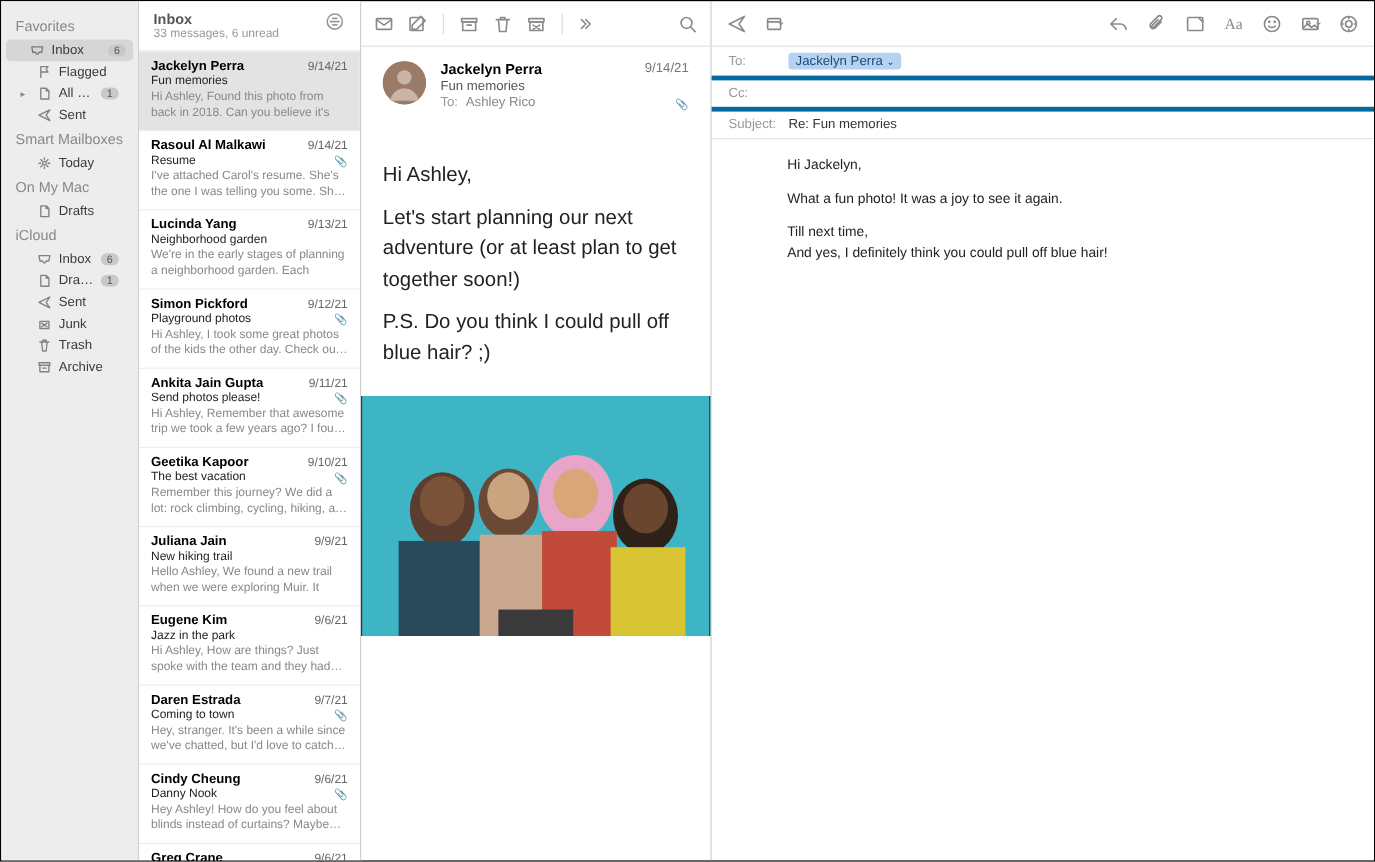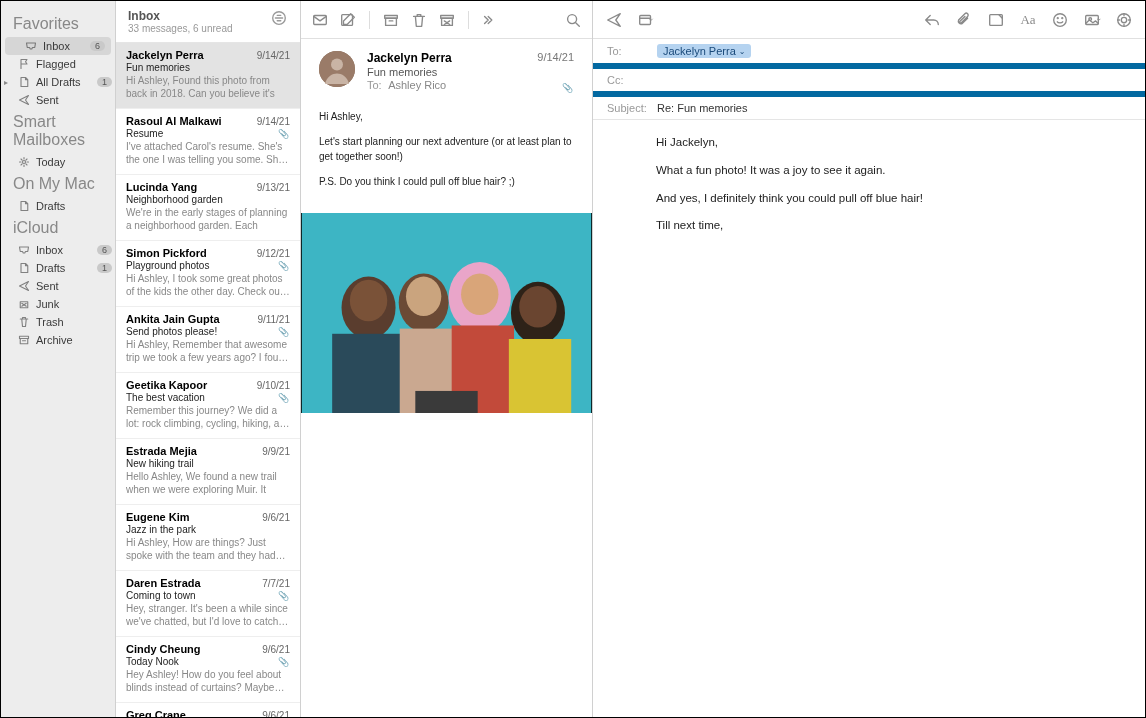--- a/index.html
+++ b/index.html
@@ -6,7 +6,7 @@
 body { width:1146px; height:718px; background:#fff; overflow:hidden; border:1px solid #000; }
 .app { display:flex; height:100%; }
 .sidebar { width:115px; background:#ededed; border-right:1px solid #d0d0d0; padding-top:10px; font-size:11px; color:#3a3a3a; overflow:hidden; }
-.sb-header { color:#888; font-size:16px; padding:4px 12px; font-weight:500; }
+.sb-header { color:#888; font-size:12px; padding:4px 12px; font-weight:500; }
 .sb-item { display:flex; align-items:center; padding:3px 3px; gap:6px; cursor:default; position:relative; }
 .sb-item.selected { background:#d6d6d6; border-radius:4px; margin:0 4px; padding:3px 6px; }
 .sb-icon { width:12px; height:12px; flex-shrink:0; opacity:.6; }

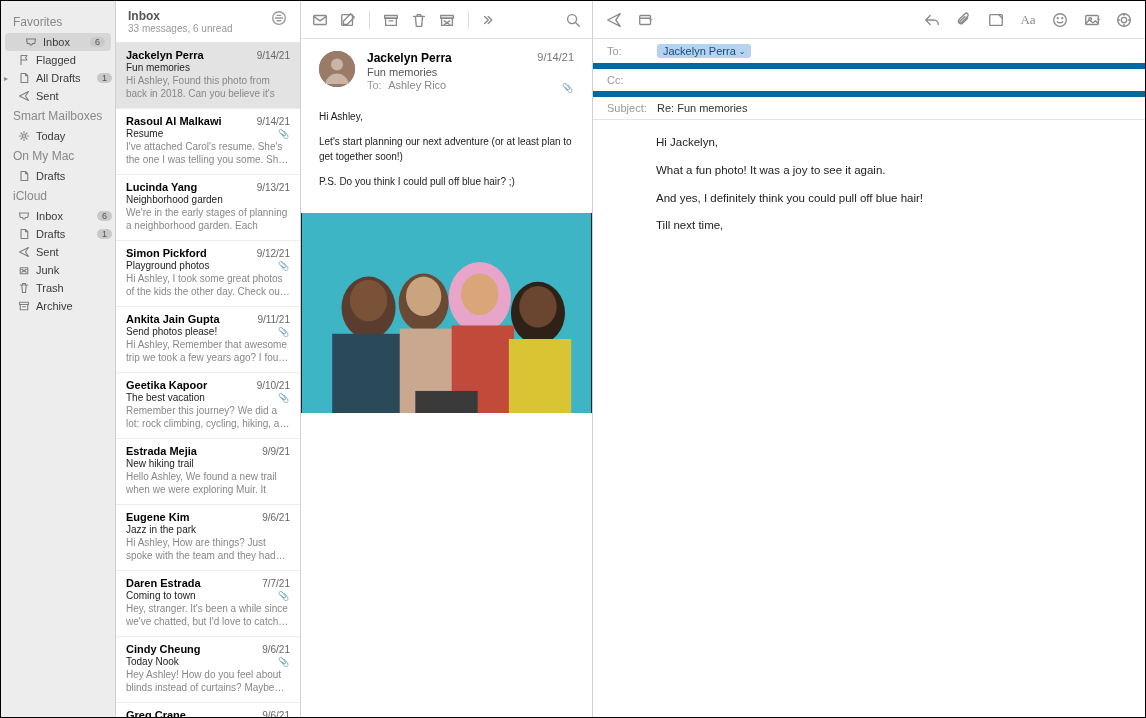--- a/index.html
+++ b/index.html
@@ -7,7 +7,7 @@
 .app { display:flex; height:100%; }
 .sidebar { width:115px; background:#ededed; border-right:1px solid #d0d0d0; padding-top:10px; font-size:11px; color:#3a3a3a; overflow:hidden; }
 .sb-header { color:#888; font-size:12px; padding:4px 12px; font-weight:500; }
-.sb-item { display:flex; align-items:center; padding:3px 3px; gap:6px; cursor:default; position:relative; }
+.sb-item { display:flex; align-items:center; padding:3px 16px; gap:6px; cursor:default; position:relative; }
 .sb-item.selected { background:#d6d6d6; border-radius:4px; margin:0 4px; padding:3px 6px; }
 .sb-icon { width:12px; height:12px; flex-shrink:0; opacity:.6; }
 .sb-label { flex:1; white-space:nowrap; overflow:hidden; text-overflow:ellipsis; }

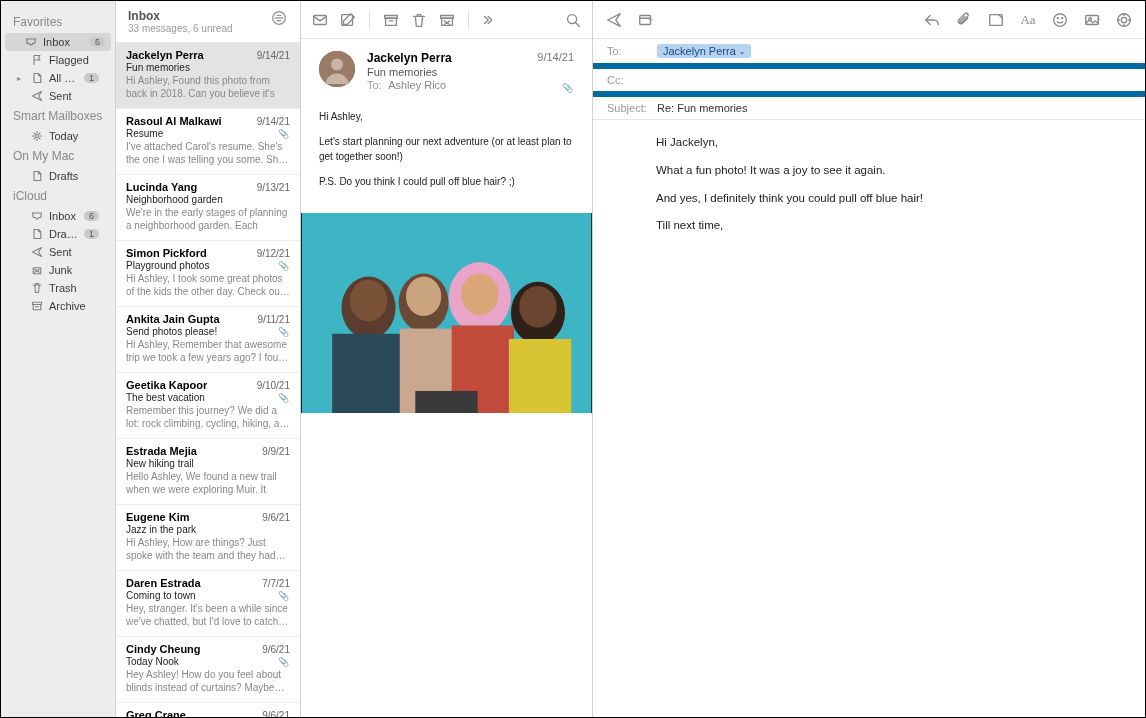--- a/index.html
+++ b/index.html
@@ -52,7 +52,7 @@
 .cp-toolbar { height:38px; border-bottom:1px solid #e0e0e0; display:flex; align-items:center; padding:0 12px; gap:14px; color:#8a8a8a; }
 .cp-fields { border-bottom:1px solid #e5e5e5; }
 .cp-row { display:flex; align-items:center; padding:5px 14px; font-size:11px; min-height:24px; }
-.cp-row + .cp-row { border-top:6px solid #0369a1; }
+.cp-row + .cp-row { border-top:4px solid #0369a1; }
 .cp-label { color:#999; width:50px; }
 .cp-pill { background:#b5d3f0; color:#1a4a7a; padding:1px 6px; border-radius:3px; font-size:11px; display:flex; align-items:center; gap:3px; }
 .cp-pill .chev { font-size:8px; }

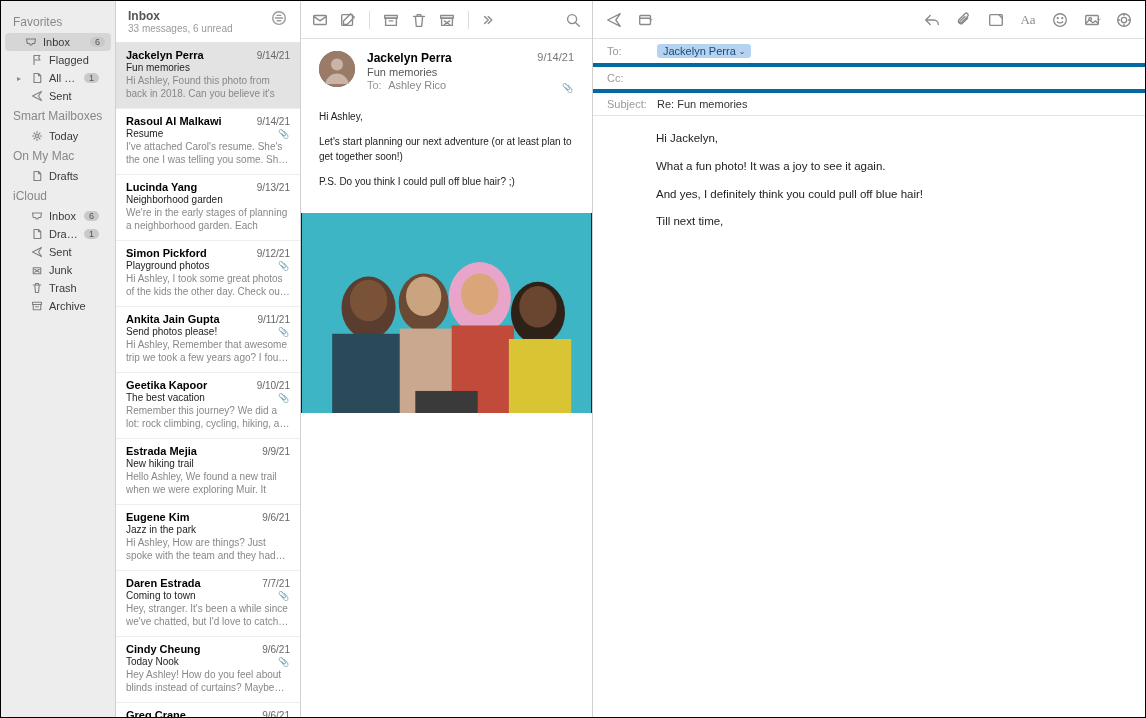--- a/index.html
+++ b/index.html
@@ -43,7 +43,7 @@
 .rd-to { color:#888; }
 .rd-to-label { color:#999; margin-right:4px; }
 .rd-date { font-size:11px; color:#777; }
-.rd-body { padding:6px 18px 14px 18px; font-size:10px; color:#222; line-height:1.5; }
+.rd-body { padding:6px 18px 14px 18px; font-size:17px; color:#222; line-height:1.5;margin-top:24px; }
 .rd-body p { margin-bottom:10px; }
 .rd-photo { height:200px; background:linear-gradient(#3fb8c9,#3ca5b4); position:relative; overflow:hidden; margin:0; }
 .rd-photo svg { width:100%; height:100%; }

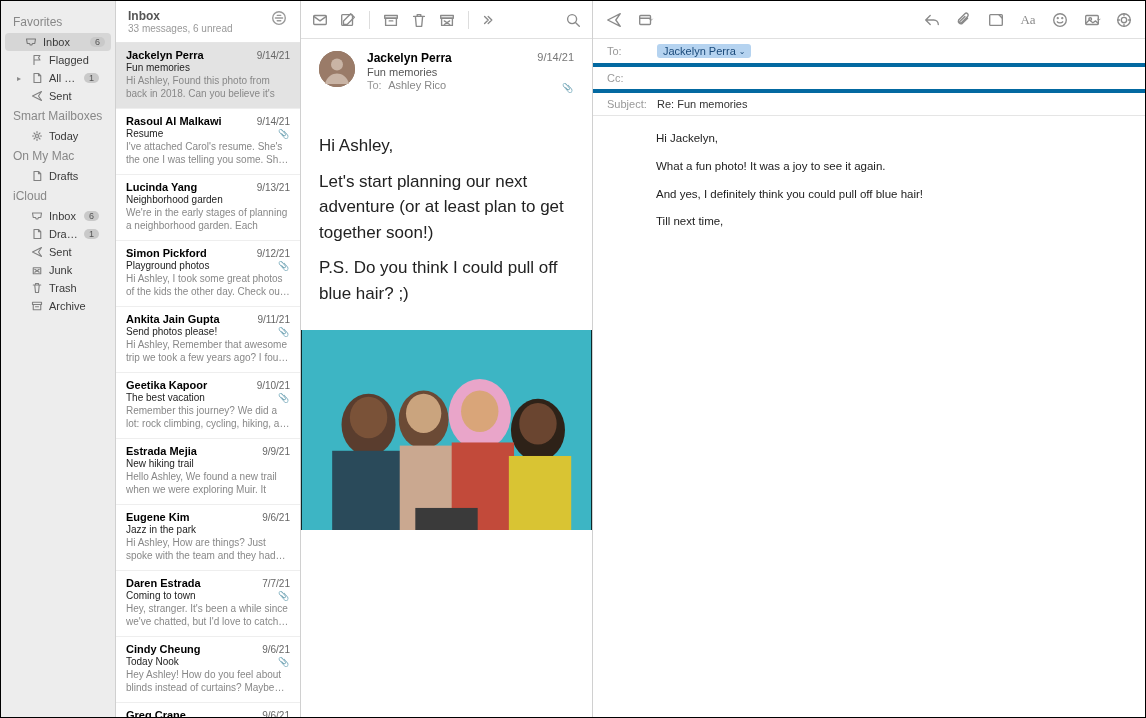--- a/index.html
+++ b/index.html
@@ -473,8 +473,8 @@
     <div class="cp-body" id="cp-body">
         <p>Hi Jackelyn,</p>
         <p>What a fun photo! It was a joy to see it again.</p>
+        <p style="margin-bottom: 0px;">Till next time,</p>
         <p>And yes, I definitely think you could pull off blue hair!</p>
-        <p style="margin-bottom: 0px;">Till next time,</p>
       </div>
   </div>
 </div>

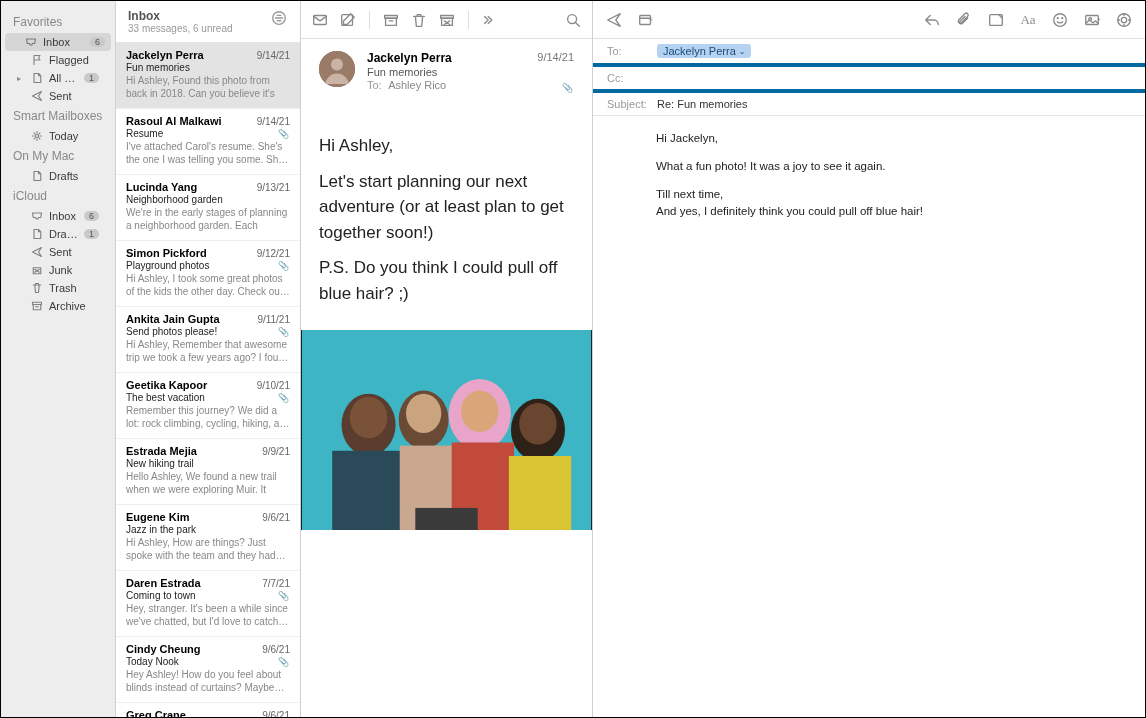--- a/index.html
+++ b/index.html
@@ -246,7 +246,7 @@
         </div>
         <div class="msg">
           <div class="msg-hdr">
-            <span class="msg-from">Estrada Mejia</span>
+            <span class="msg-from">Juliana Jain</span>
             <span class="msg-date">9/9/21</span>
           </div>
           <div class="msg-subj">

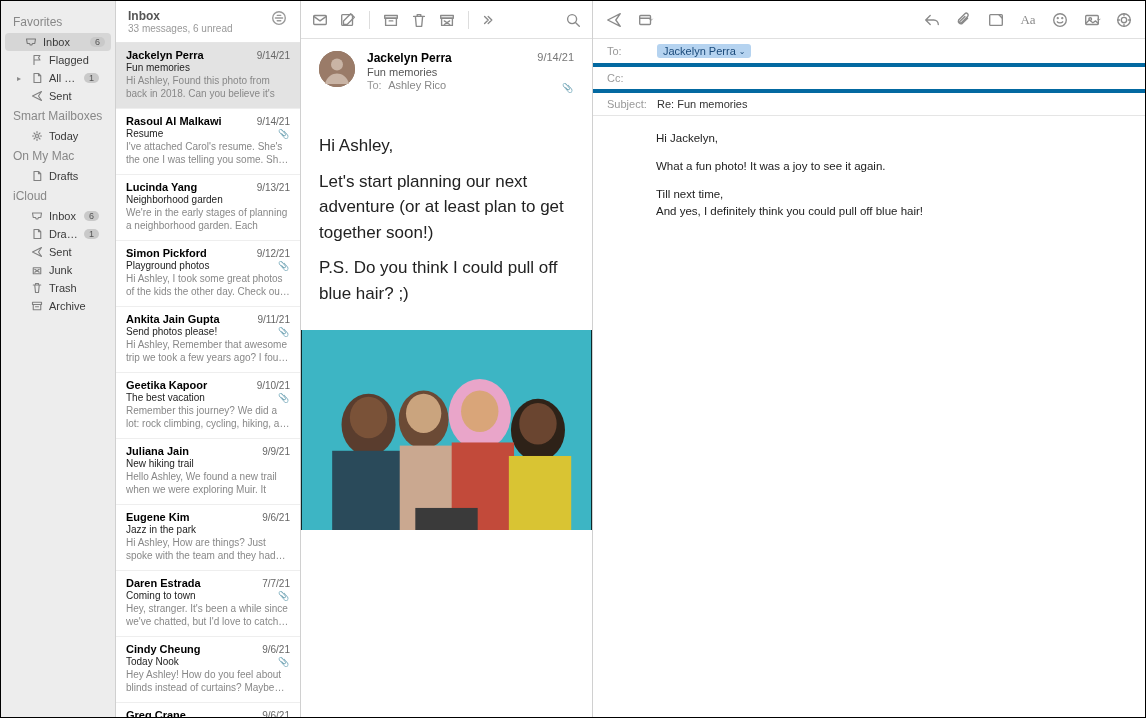--- a/index.html
+++ b/index.html
@@ -267,7 +267,7 @@
         <div class="msg">
           <div class="msg-hdr">
             <span class="msg-from">Daren Estrada</span>
-            <span class="msg-date">7/7/21</span>
+            <span class="msg-date">9/7/21</span>
           </div>
           <div class="msg-subj">
             <span>Coming to town</span>

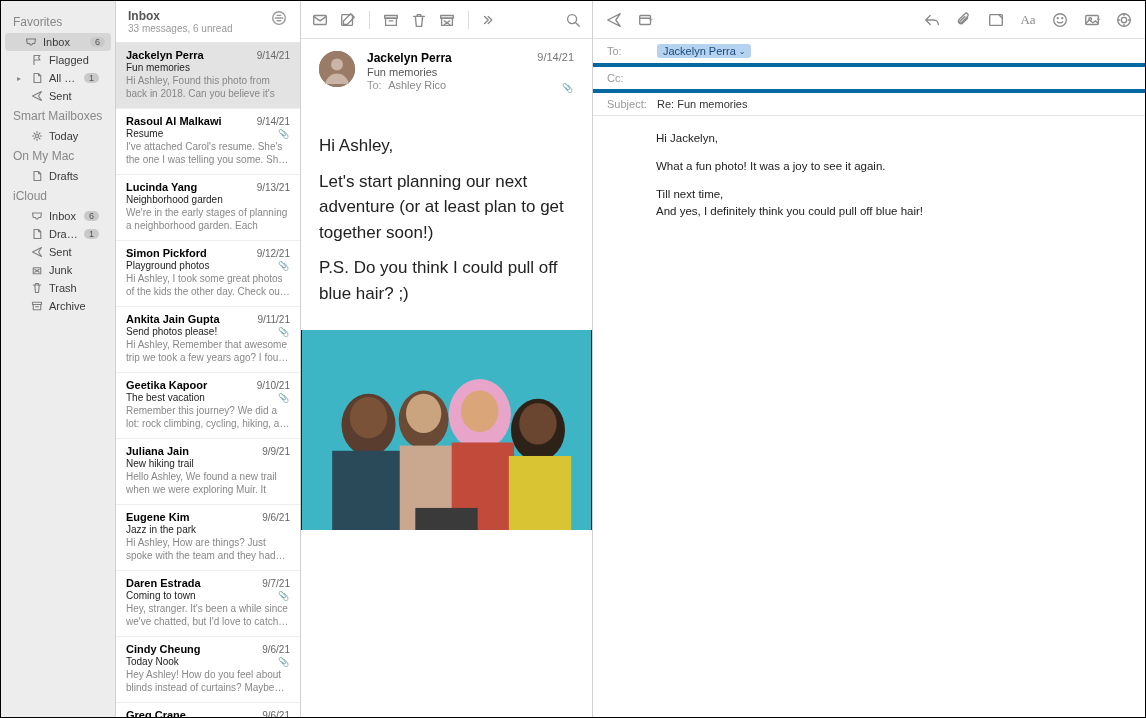--- a/index.html
+++ b/index.html
@@ -281,7 +281,7 @@
             <span class="msg-date">9/6/21</span>
           </div>
           <div class="msg-subj">
-            <span>Today Nook</span>
+            <span>Danny Nook</span>
             <span class="clip">📎</span>
           </div>
           <div class="msg-prev">Hey Ashley! How do you feel about blinds instead of curtains? Maybe…</div>

